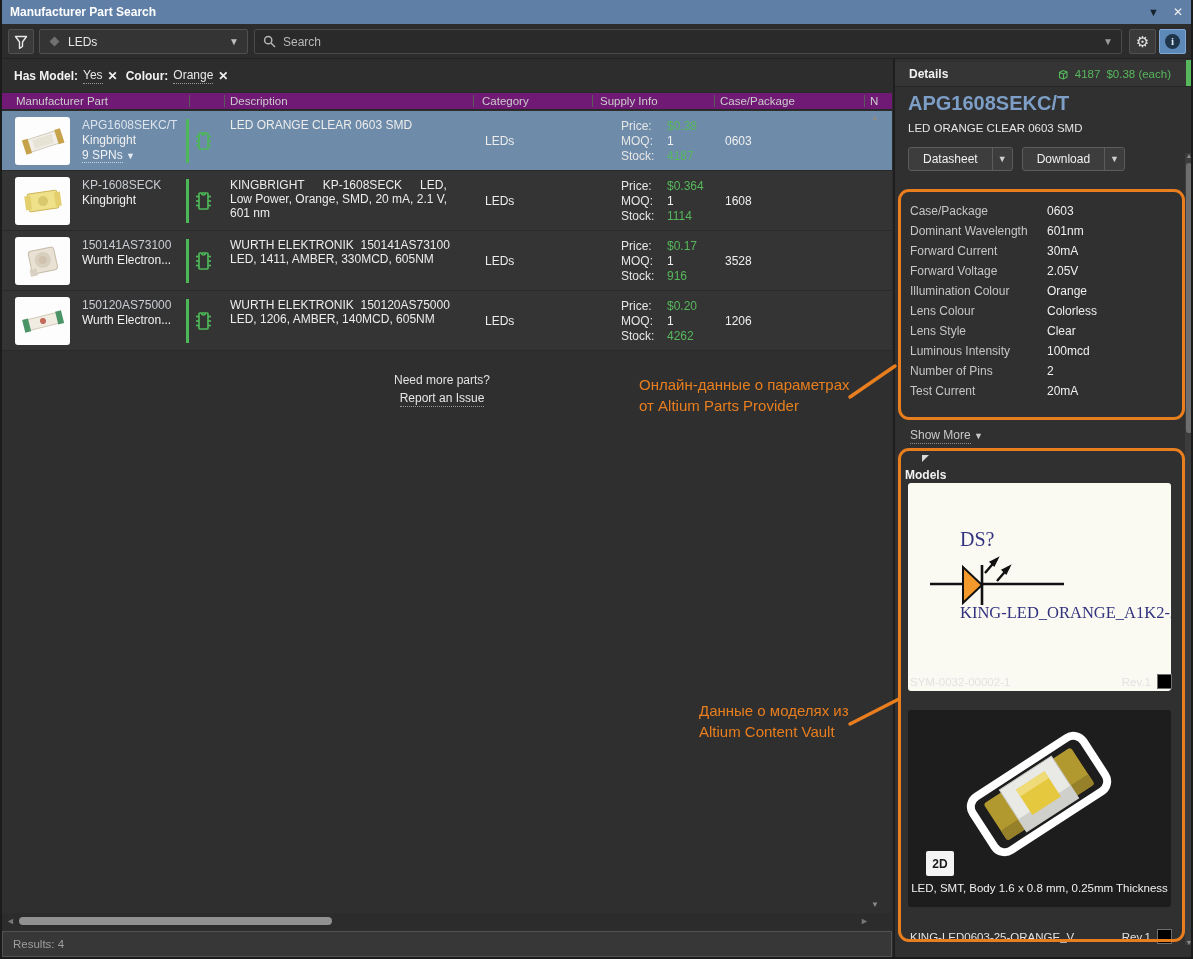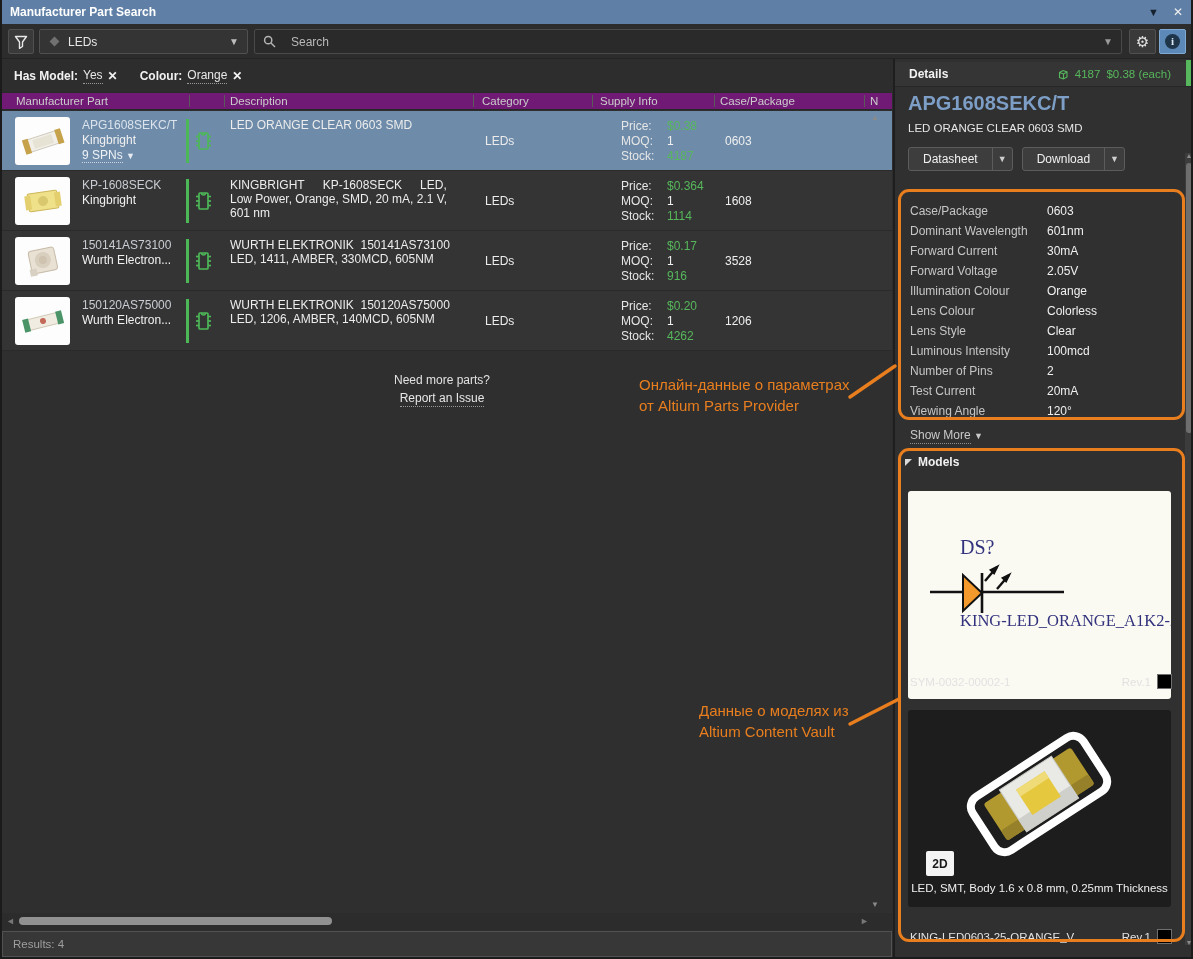--- a/index.html
+++ b/index.html
@@ -24,7 +24,7 @@
   .combo { position:absolute; top:5px; height:25px; background:#343434; border:1px solid #505050; border-radius:2px; display:flex; align-items:center; padding:0 8px; color:#e6e6e6; }
   .combo .arrow { margin-left:auto; color:#bdbdbd; font-size:10px; }
   .searchbox { position:absolute; top:5px; left:252px; width:868px; height:25px; background:#2a2a2a; border:1px solid #4a4a4a; border-radius:2px; display:flex; align-items:center; padding:0 8px; }
-  .searchbox input { flex:1; background:transparent; border:none; outline:none; color:#cfcfcf; font-family:inherit; font-size:12px; margin-left:15px; }
+  .searchbox input { flex:1; background:transparent; border:none; outline:none; color:#cfcfcf; font-family:inherit; font-size:12px; margin-left:7px; }
   .searchbox input::placeholder { color:#b9b9b9; }
   .searchbox .arrow { color:#9a9a9a; font-size:10px; }
   .info-btn { background:#5d89b8; border-color:#7fa9d2; }

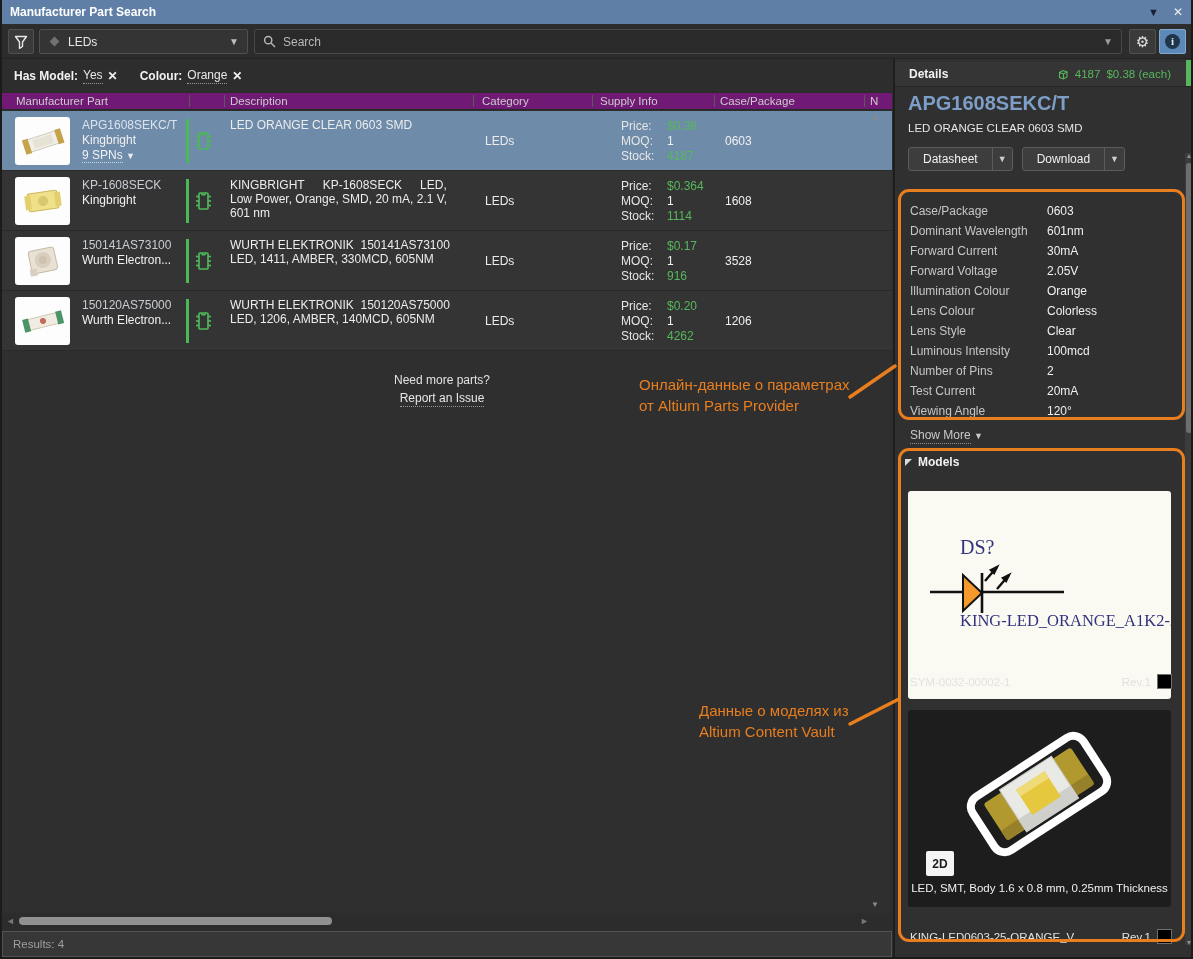--- a/index.html
+++ b/index.html
@@ -31,7 +31,7 @@
   .info-glyph { width:15px; height:15px; border-radius:50%; background:#1f3549; color:#dce9f5; font-weight:bold; font-size:11px; line-height:15px; text-align:center; font-family:"Liberation Serif",serif; }
 
   
-  .filterbar { position:absolute; top:60px; left:0; width:890px; height:32px; background:#2d2d2d; display:flex; align-items:center; padding:0 12px; gap:22px;text-align:center; }
+  .filterbar { position:absolute; top:60px; left:0; width:890px; height:32px; background:#2d2d2d; display:flex; align-items:center; padding:0 12px; gap:8px;text-align:center; }
   .chip { display:flex; align-items:center; gap:5px; }
   .chip .lab { font-weight:bold; color:#f2f2f2; }
   .chip .val { color:#e8e8e8; border-bottom:1px dotted #9a9a9a; padding-bottom:1px; cursor:pointer; }

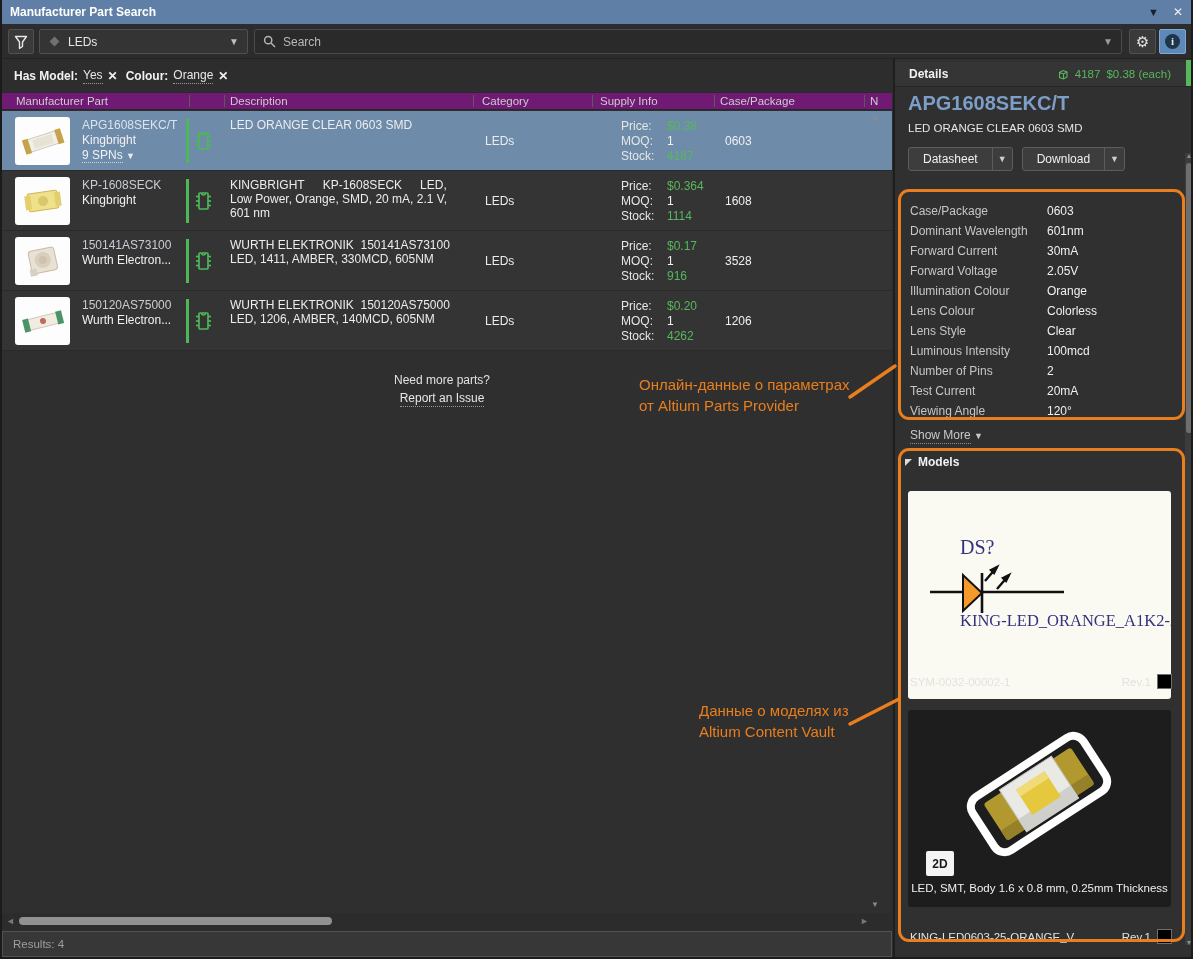--- a/index.html
+++ b/index.html
@@ -451,10 +451,6 @@
           <span class="pn">Test Current</span>
           <span class="pv">20mA</span>
         </div>
-      <div class="prow">
-          <span class="pn">Viewing Angle</span>
-          <span class="pv">120°</span>
-        </div>
     </div>
 
     <div class="showmore">

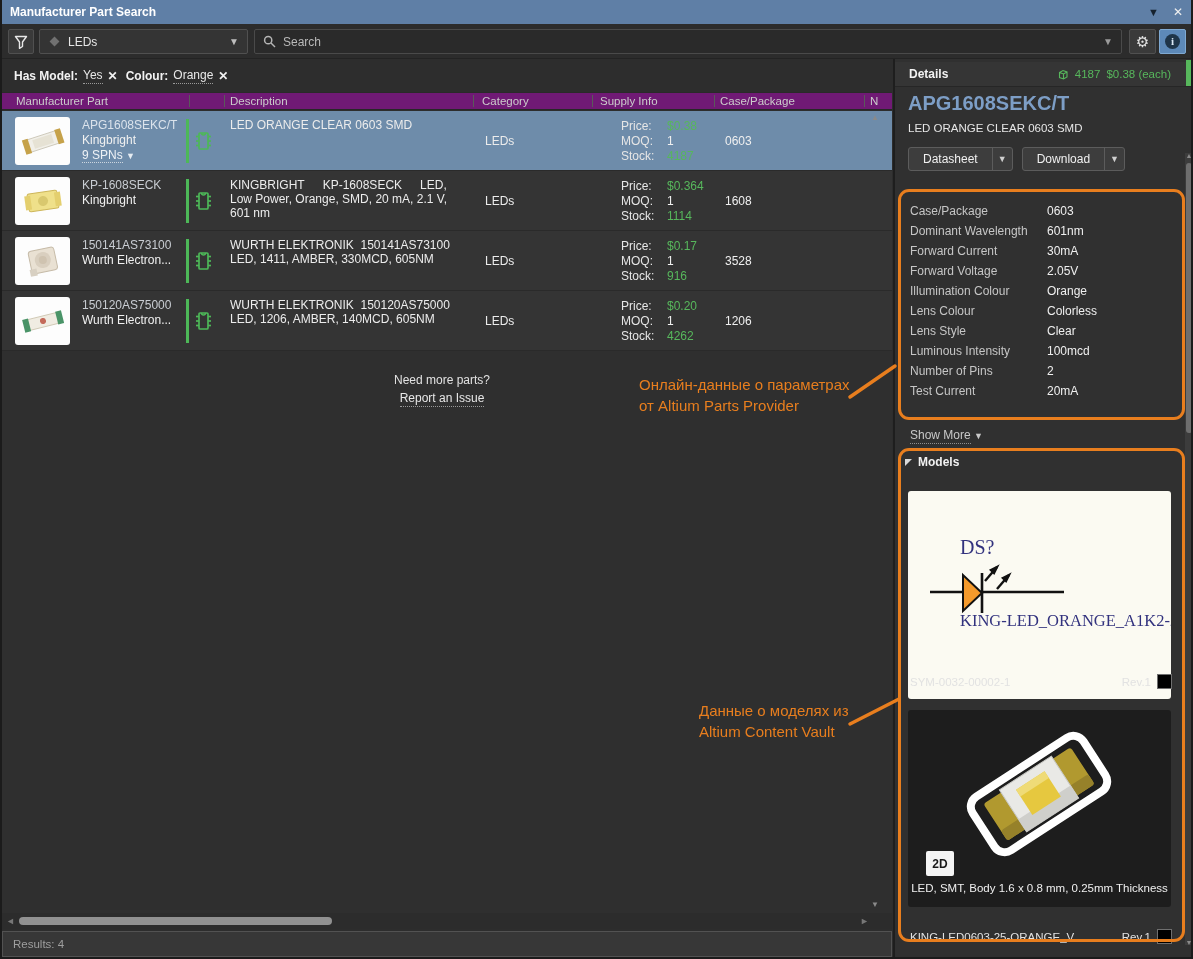--- a/index.html
+++ b/index.html
@@ -95,7 +95,7 @@
   .showmore .t { border-bottom:1px dotted #8f8f8f; padding-bottom:1px; cursor:pointer; }
   .showmore .a { font-size:9px; }
 
-  .models-hdr { position:absolute; left:10px; top:396px; display:flex; align-items:center; gap:6px; font-weight:bold; color:#f2f2f2; }
+  .models-hdr { position:absolute; left:10px; top:396px; display:flex; align-items:center; gap:6px; font-weight:bold; color:#f2f2f2;flex-direction:column; }
   .tri { width:0; height:0; border-left:7px solid #d9d9d9; border-bottom:7px solid transparent; }
 
   .mcard1 { position:absolute; left:13px; top:424px; width:263px; height:208px; background:#fbfaf2; border-radius:3px;margin-top:8px; }

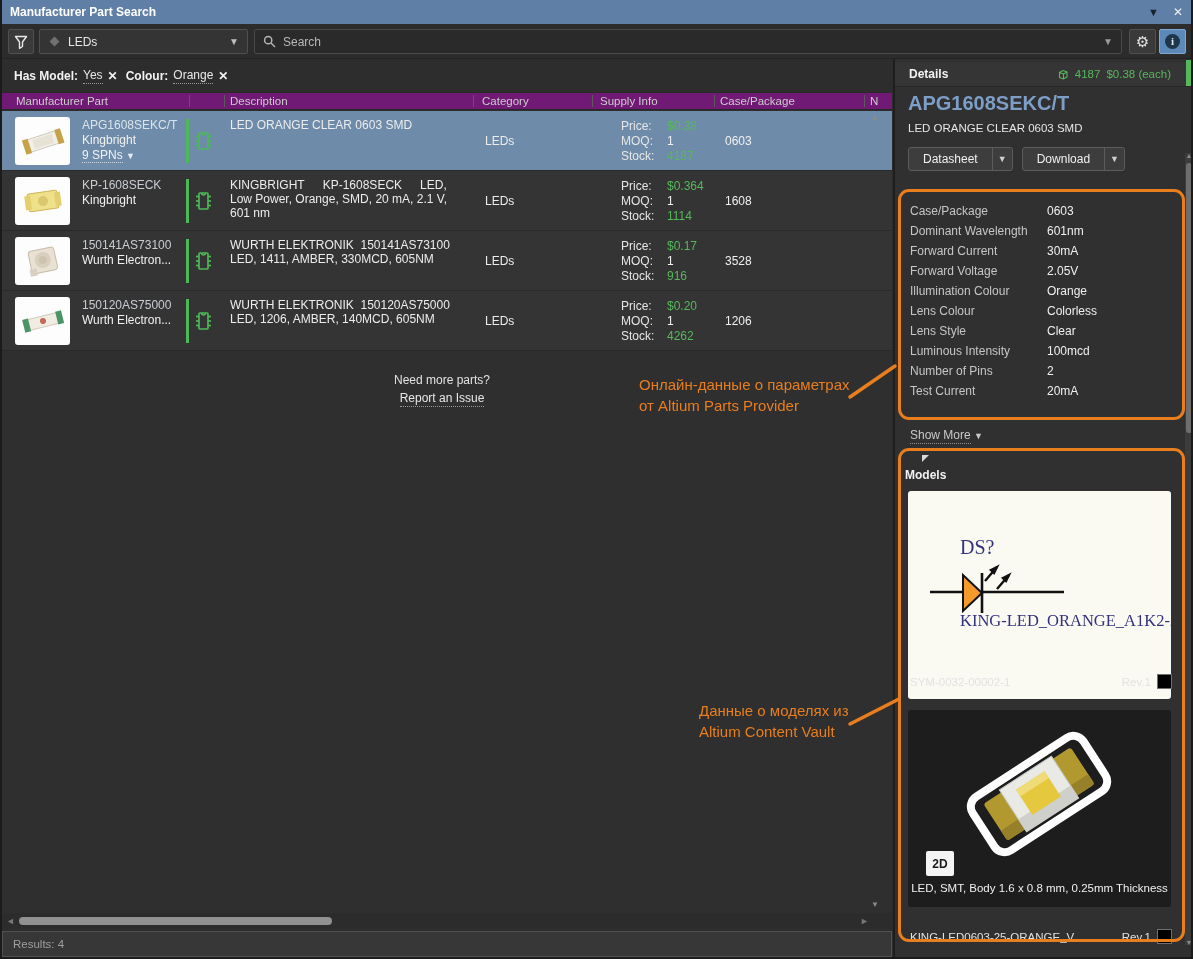--- a/index.html
+++ b/index.html
@@ -98,7 +98,7 @@
   .models-hdr { position:absolute; left:10px; top:396px; display:flex; align-items:center; gap:6px; font-weight:bold; color:#f2f2f2;flex-direction:column; }
   .tri { width:0; height:0; border-left:7px solid #d9d9d9; border-bottom:7px solid transparent; }
 
-  .mcard1 { position:absolute; left:13px; top:424px; width:263px; height:208px; background:#fbfaf2; border-radius:3px;margin-top:8px; }
+  .mcard1 { position:absolute; left:13px; top:424px; width:263px; height:208px; background:#fbfaf2; border-radius:3px; }
   .mcap { position:absolute; left:15px; width:262px; display:flex; align-items:center; color:#e2e2e2; font-size:11.5px; }
   .mcap .rev { margin-left:auto; margin-right:6px; }
   .blacksq { width:15px; height:15px; background:#000; border:1px solid #6f6f6f; }

